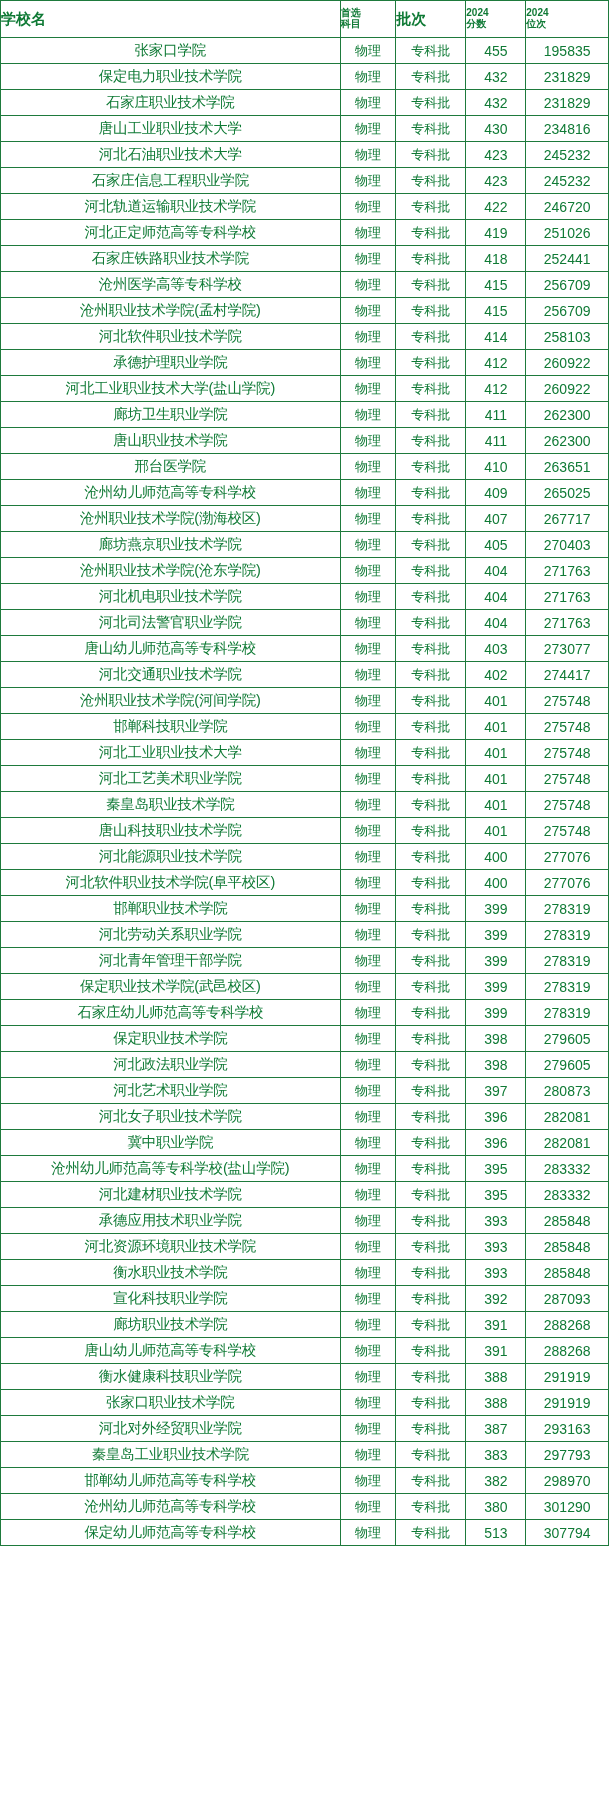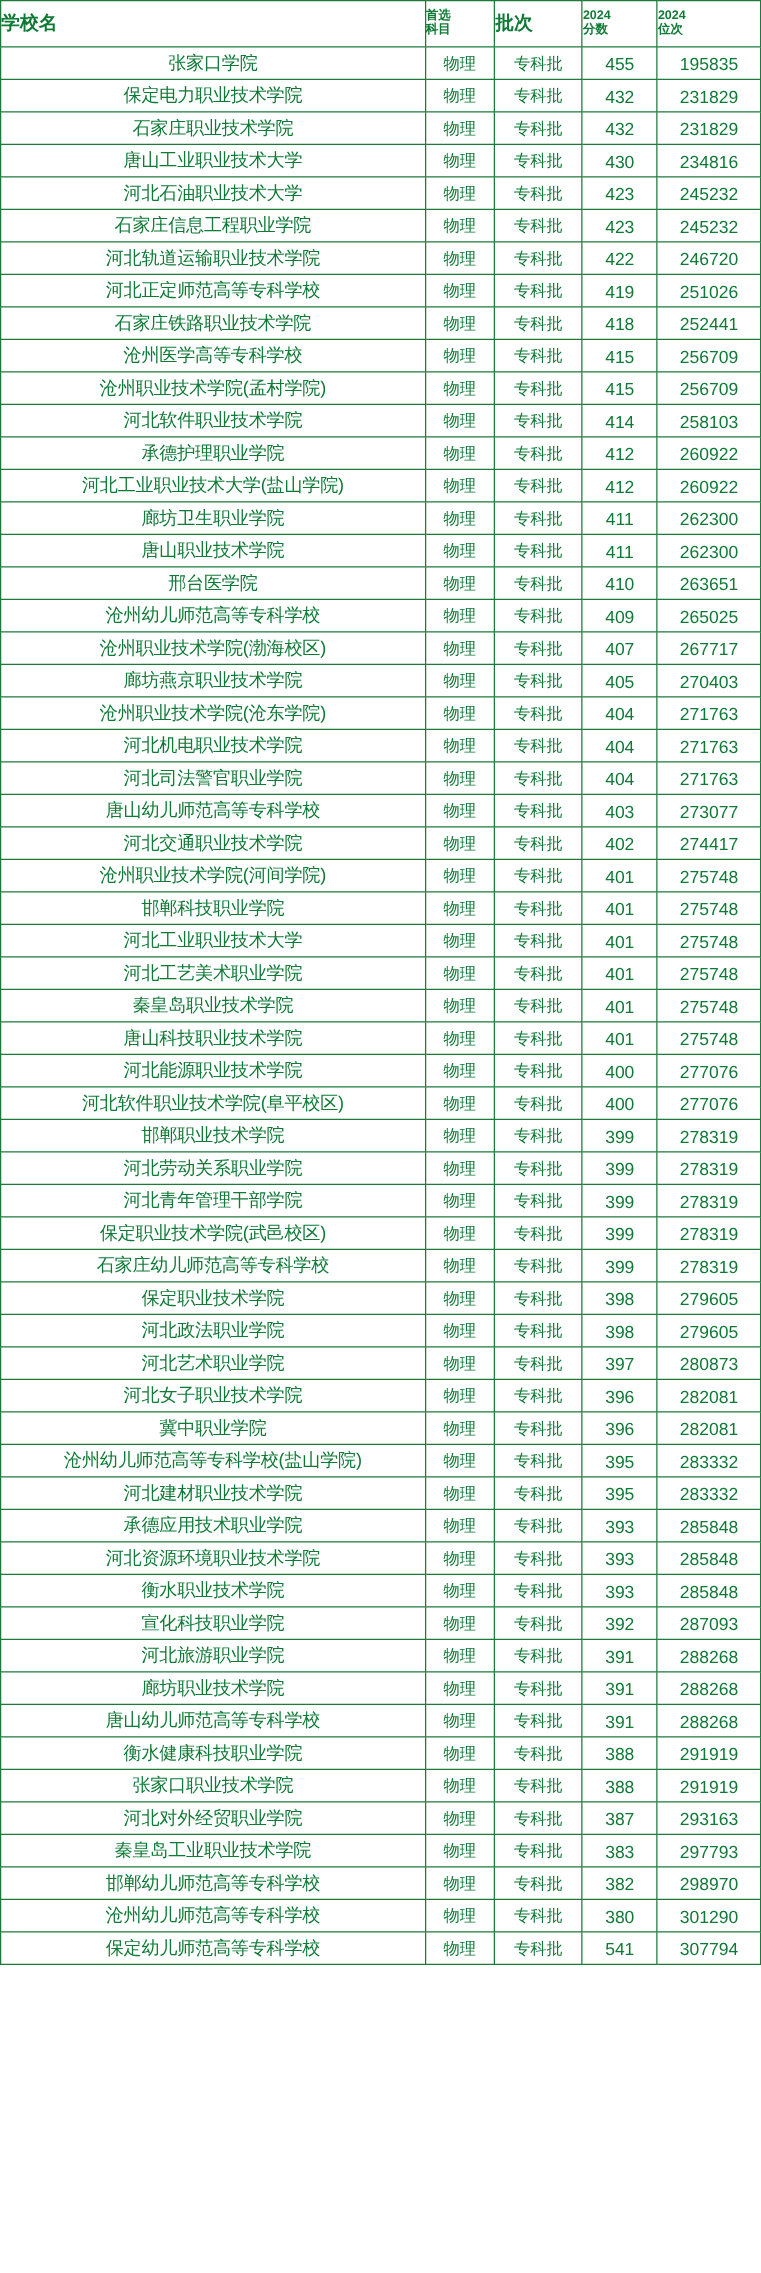--- a/index.html
+++ b/index.html
@@ -441,13 +441,6 @@
           <td class="col-rank">287093</td>
         </tr>
         <tr>
-          <td class="col-school">河北旅游职业学院</td>
-          <td class="col-subject">物理</td>
-          <td class="col-batch">专科批</td>
-          <td class="col-score">391</td>
-          <td class="col-rank">288268</td>
-        </tr>
-        <tr>
           <td class="col-school">廊坊职业技术学院</td>
           <td class="col-subject">物理</td>
           <td class="col-batch">专科批</td>

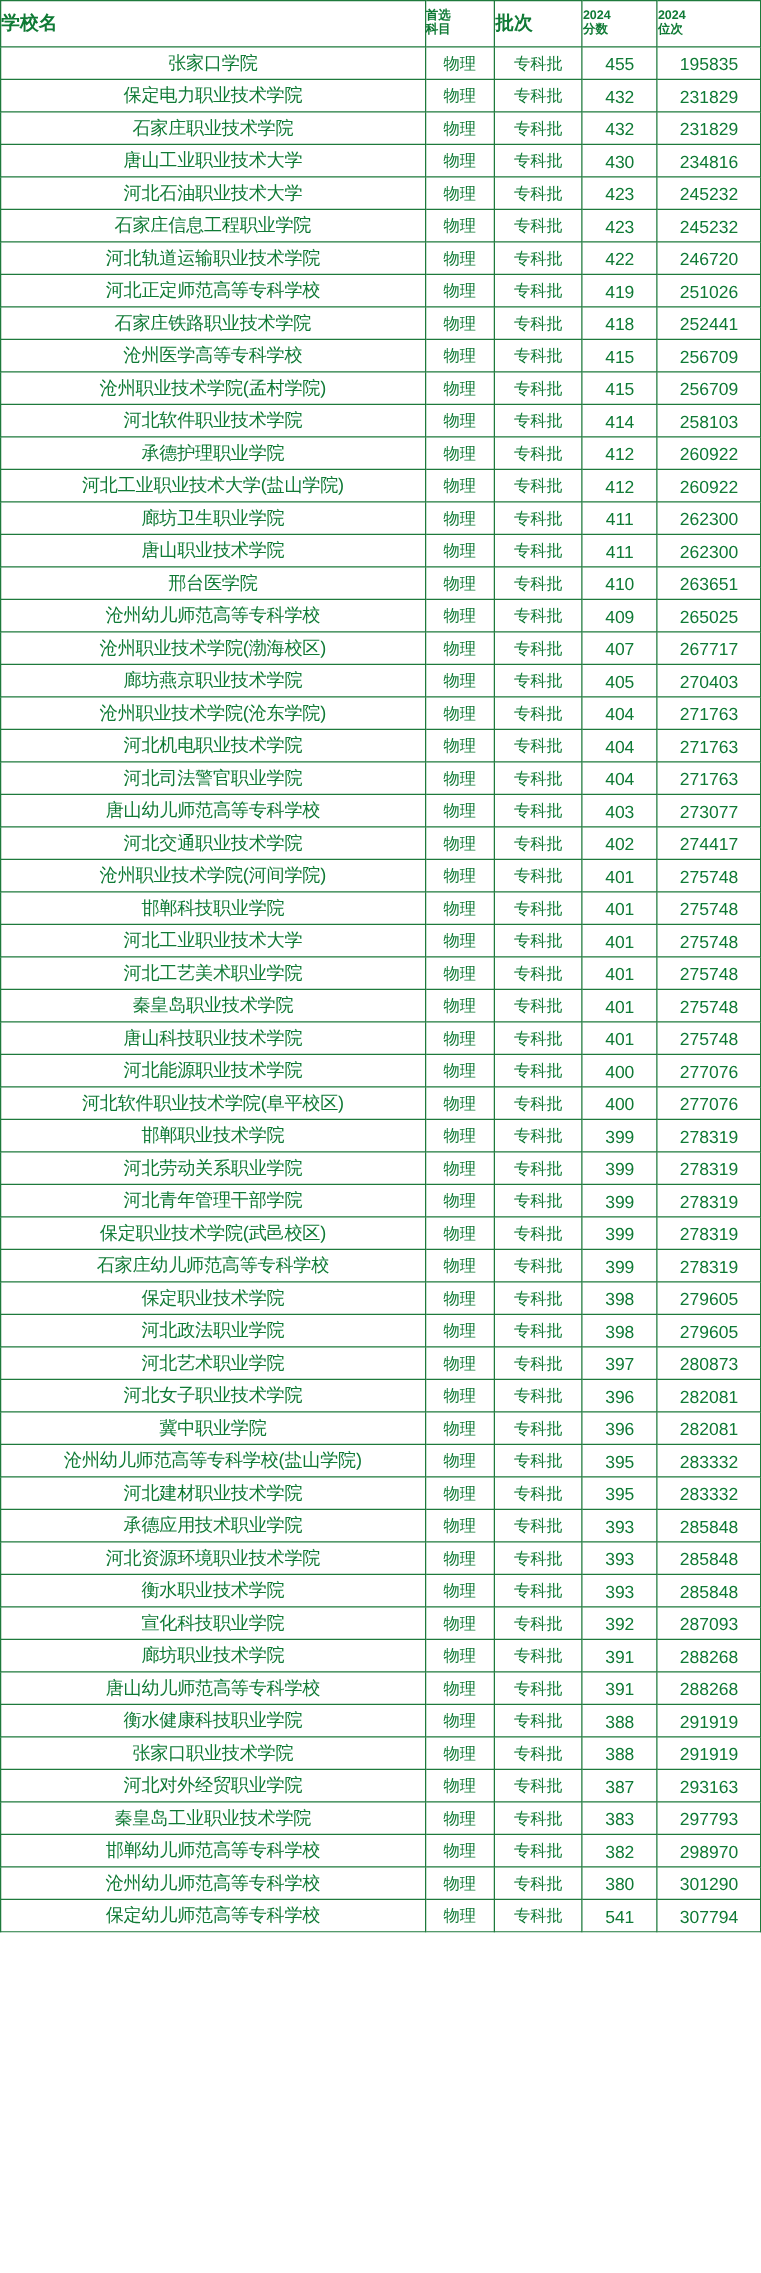--- a/index.html
+++ b/index.html
@@ -500,7 +500,7 @@
           <td class="col-school">保定幼儿师范高等专科学校</td>
           <td class="col-subject">物理</td>
           <td class="col-batch">专科批</td>
-          <td class="col-score">541</td>
+          <td class="col-score">513</td>
           <td class="col-rank">307794</td>
         </tr>
       </tbody>

